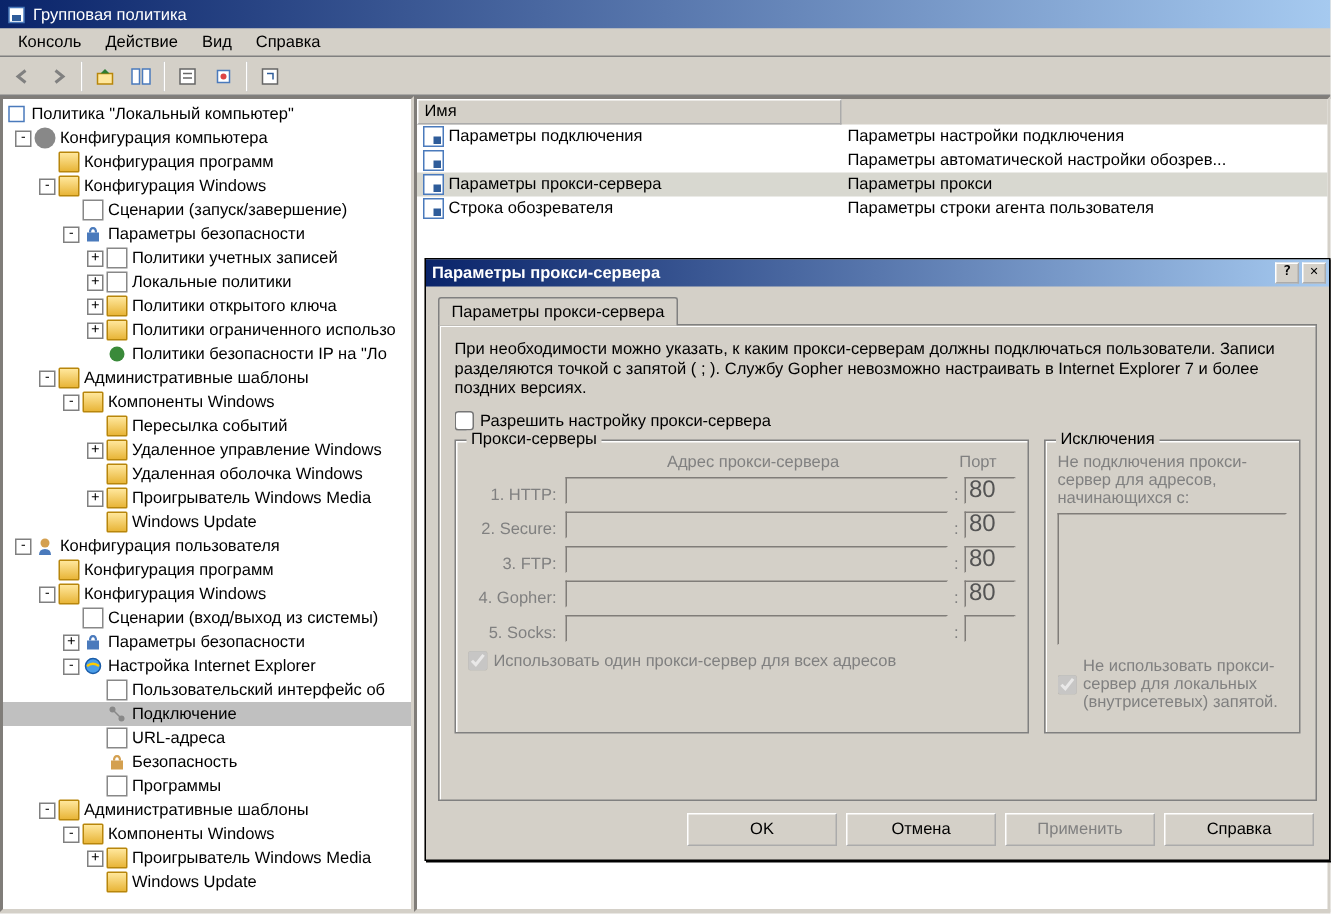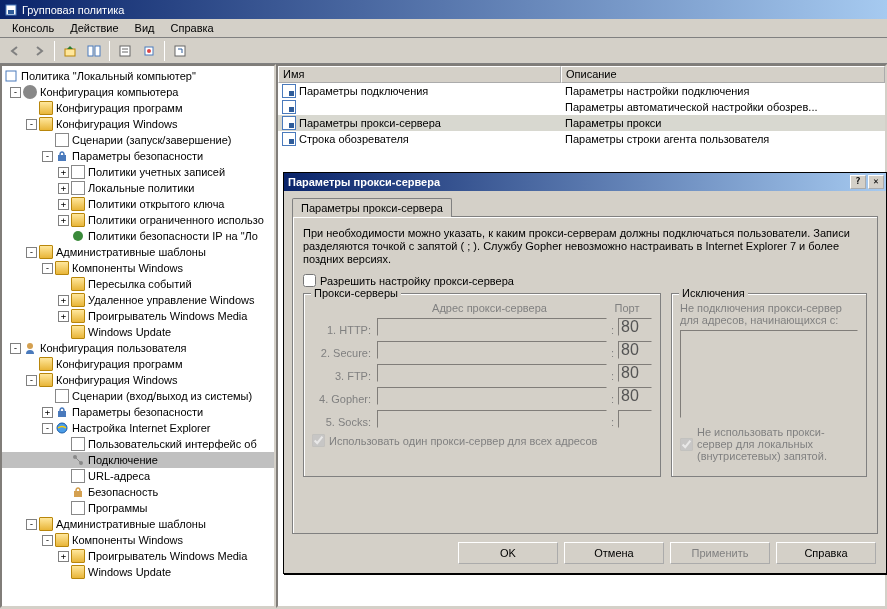--- a/index.html
+++ b/index.html
@@ -404,7 +404,6 @@
   <div class="listpane">
     <div class="listhdr">
       <div style="width:283px">Имя</div>
-      <div style="flex:1">Описание</div>
     </div>
     <div class="listrow">
         <div class="c1">

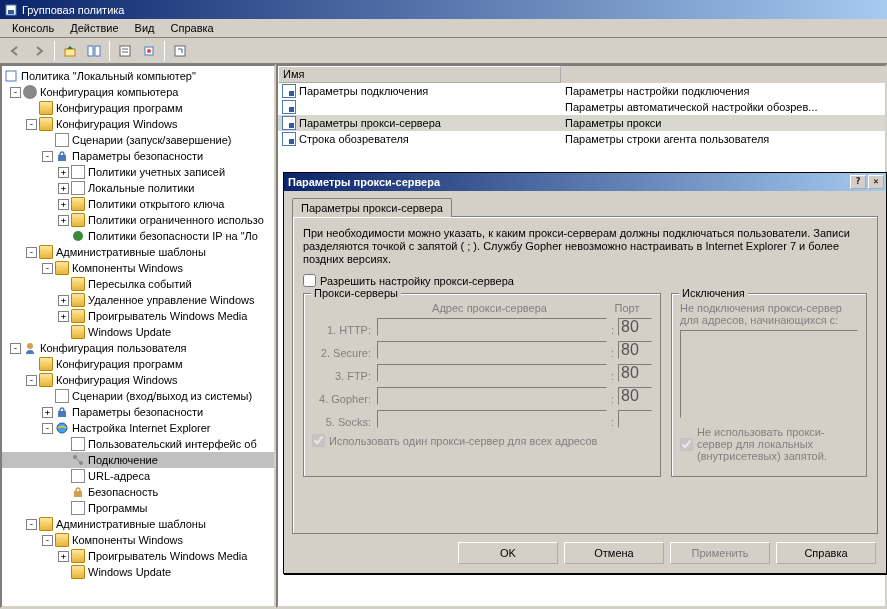--- a/index.html
+++ b/index.html
@@ -48,7 +48,7 @@
 .groupbox > .gtitle { position: absolute; top: -7px; left: 7px; background: #d4d0c8; padding: 0 3px; }
 .gwrap { display: flex; gap: 10px; }
 .proxygroup { flex: 1; }
-.exclgroup { width: 196px; }
+.exclgroup { width: 171px; }
 .phdr { display: flex; margin-bottom: 4px; }
 .phdr .ph1 { width: 65px; }
 .phdr .ph2 { flex: 1; text-align: center; }

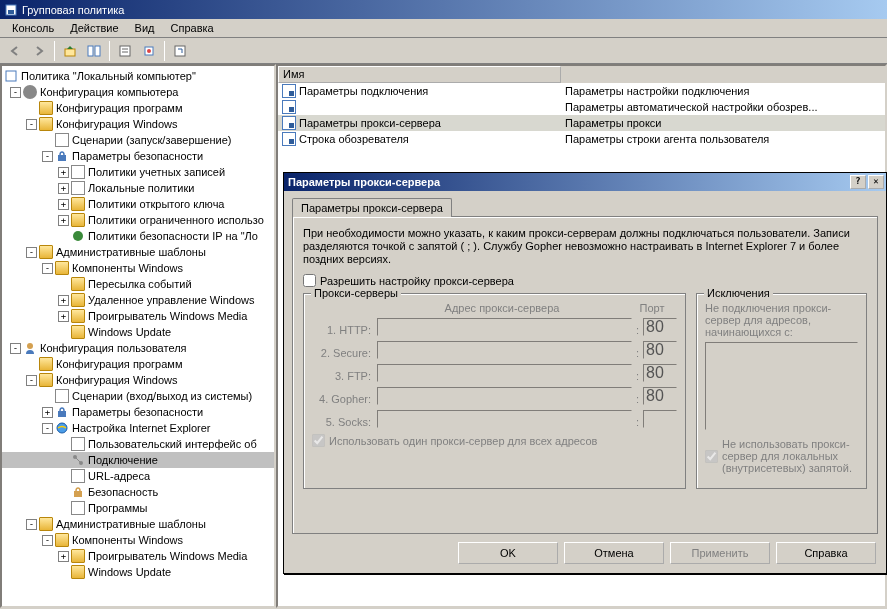--- a/index.html
+++ b/index.html
@@ -255,6 +255,13 @@
         </li>
       <li>
           <div class="tree-row" style="padding-left:56px">
+            <span class="expander none"></span>
+            <span class="ticon folder-closed"></span>
+            <span>Удаленная оболочка Windows</span>
+          </div>
+        </li>
+      <li>
+          <div class="tree-row" style="padding-left:56px">
             <span class="expander">+</span>
             <span class="ticon folder-closed"></span>
             <span>Проигрыватель Windows Media</span>

